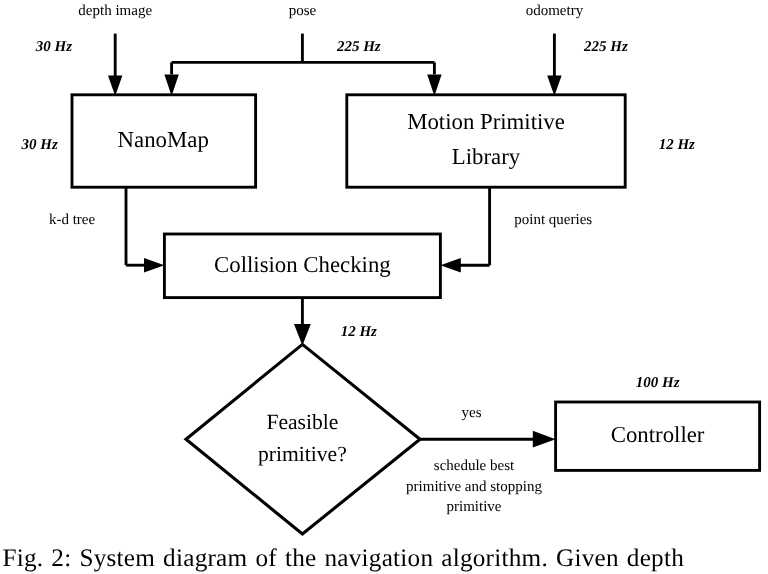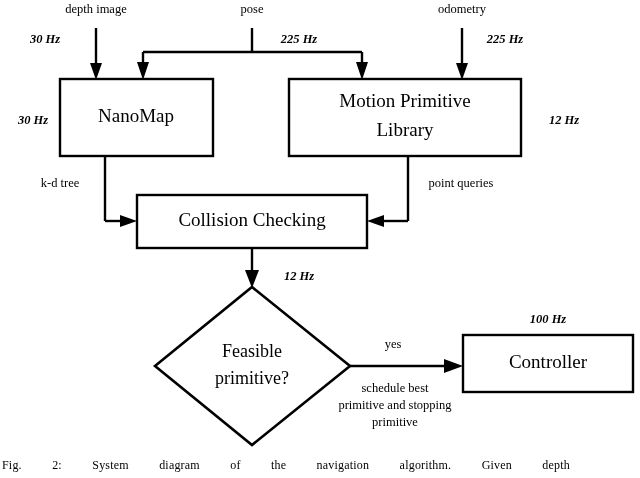--- a/index.html
+++ b/index.html
@@ -76,7 +76,7 @@
     left: 0;
     width: 572px;
     top: 452px;
-    font-size: 12px;
+    font-size: 21px;
     text-align: justify;
     text-align-last: justify;
     padding: 0 2px;

